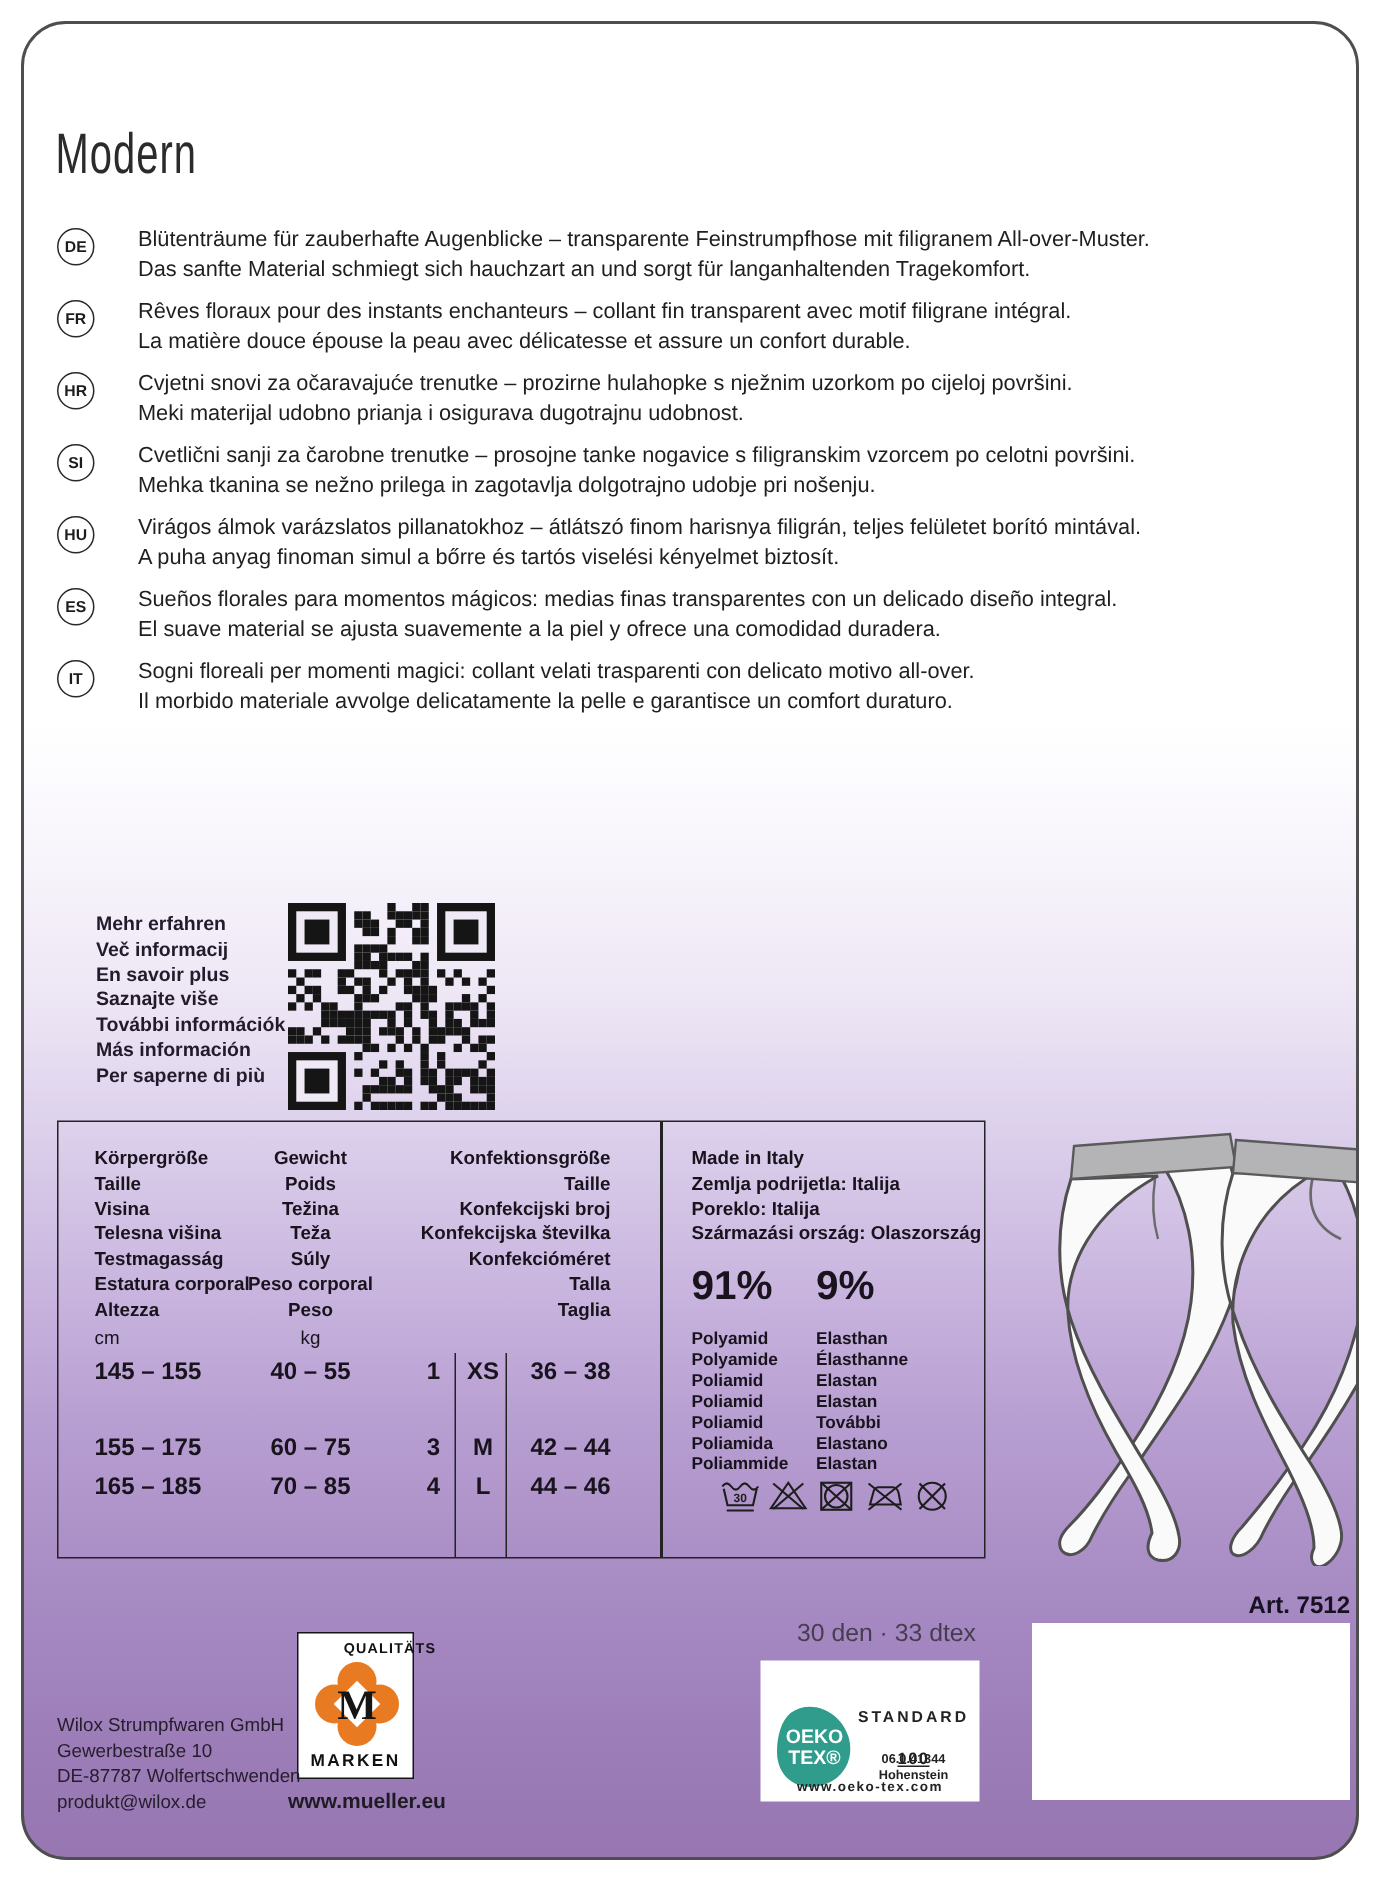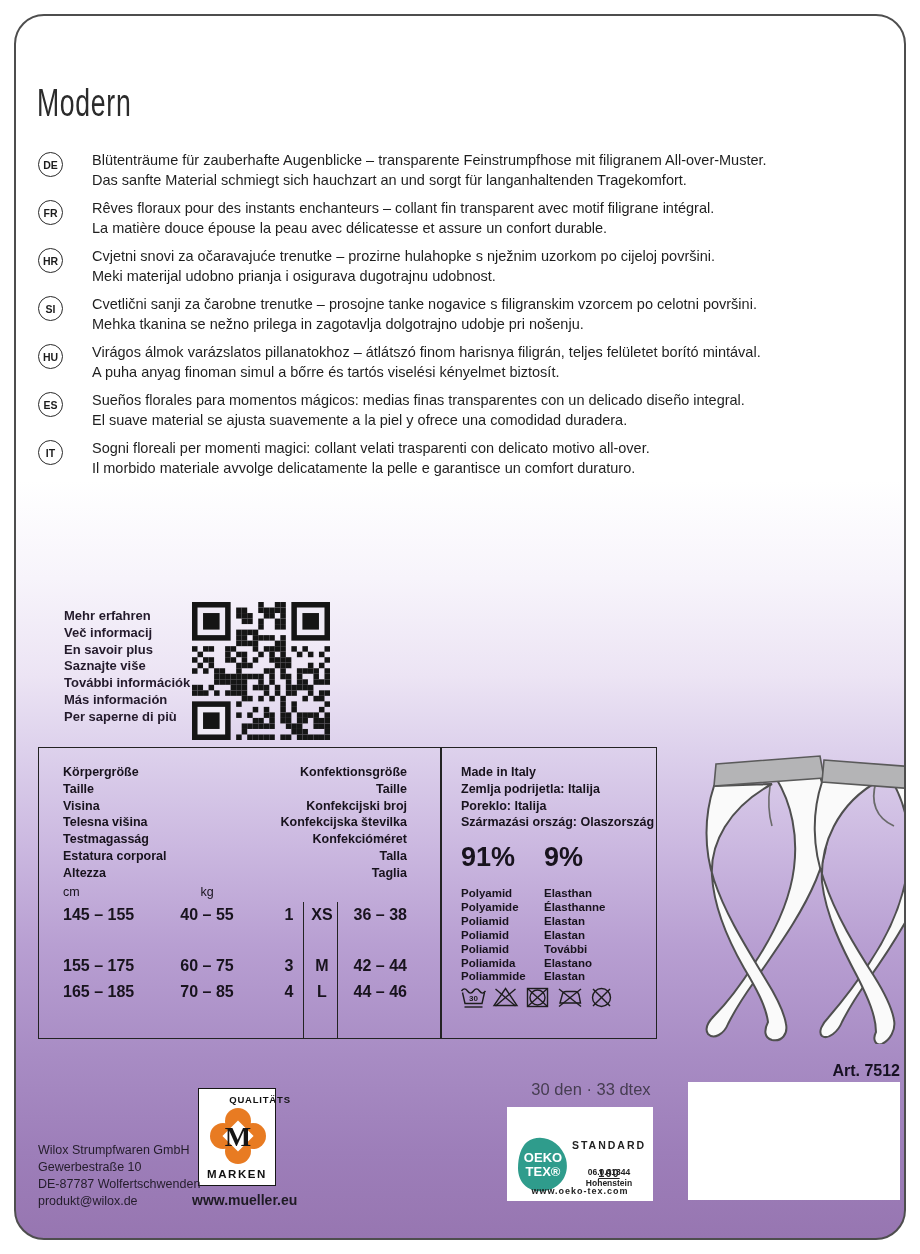--- a/index.html
+++ b/index.html
@@ -365,6 +365,15 @@
       <span>Estatura corporal</span>
       <span>Altezza</span>
     </div>
+    <div class="hdr-col hc2">
+      <span>Gewicht</span>
+      <span>Poids</span>
+      <span>Težina</span>
+      <span>Teža</span>
+      <span>Súly</span>
+      <span>Peso corporal</span>
+      <span>Peso</span>
+    </div>
     <div class="hdr-col hc3">
       <span>Konfektionsgröße</span>
       <span>Taille</span>

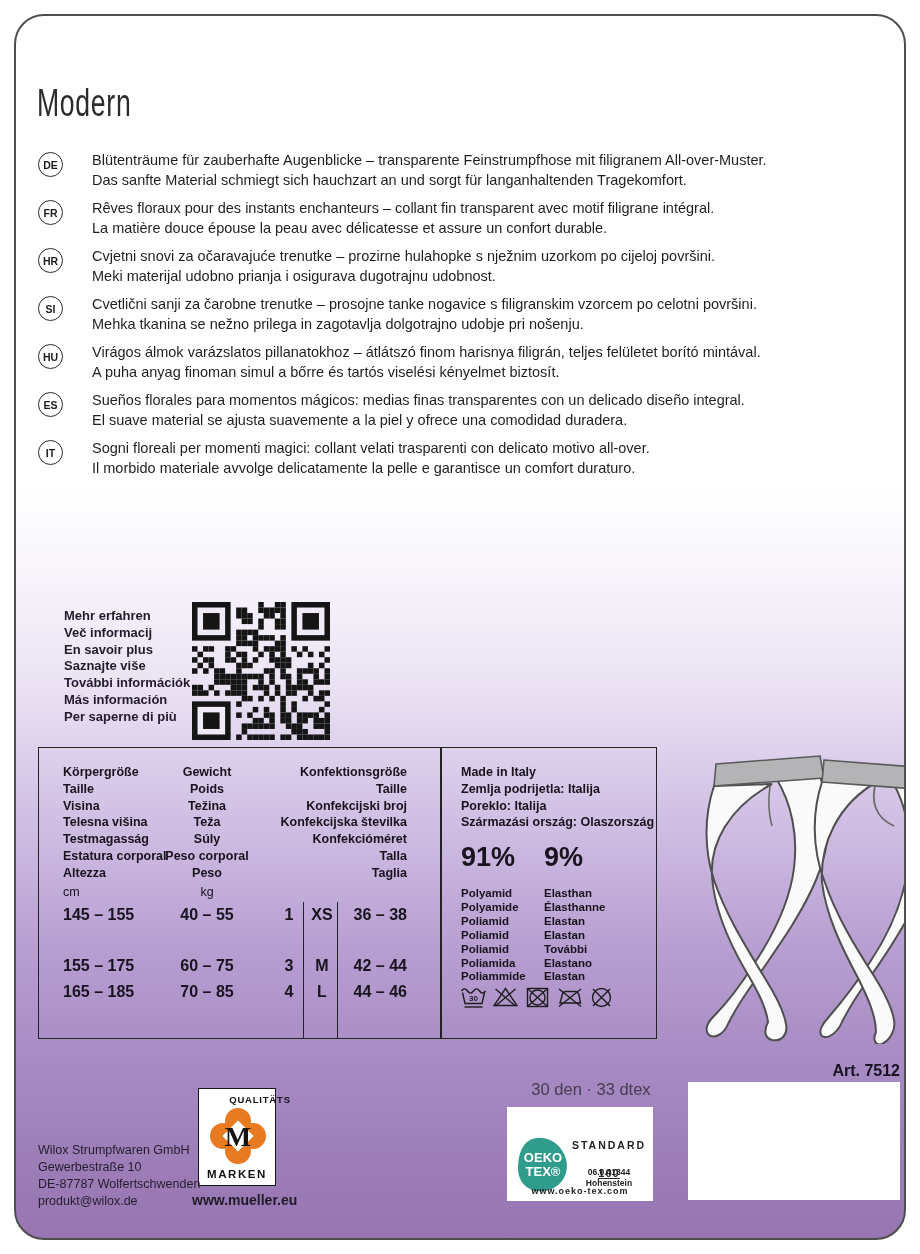--- a/index.html
+++ b/index.html
@@ -46,7 +46,7 @@
   .complist { position:absolute; top:139px; font-size:11.5px; font-weight:bold; line-height:13.9px; color:#18131d; }
   .cl1 { left:422px; } .cl2 { left:505px; }
   .complist span { display:block; }
-  .care { position:absolute; left:421px; top:237px; display:flex; gap:5px; }
+  .care { position:absolute; left:441px; top:237px; display:flex; gap:5px; }
   .care svg { display:block; }
   .tights { position:absolute; left:660px; top:732px; }
   .art { position:absolute; left:672px; top:1046px; width:212px; text-align:right; font-size:16px; font-weight:bold; color:#171122; }

